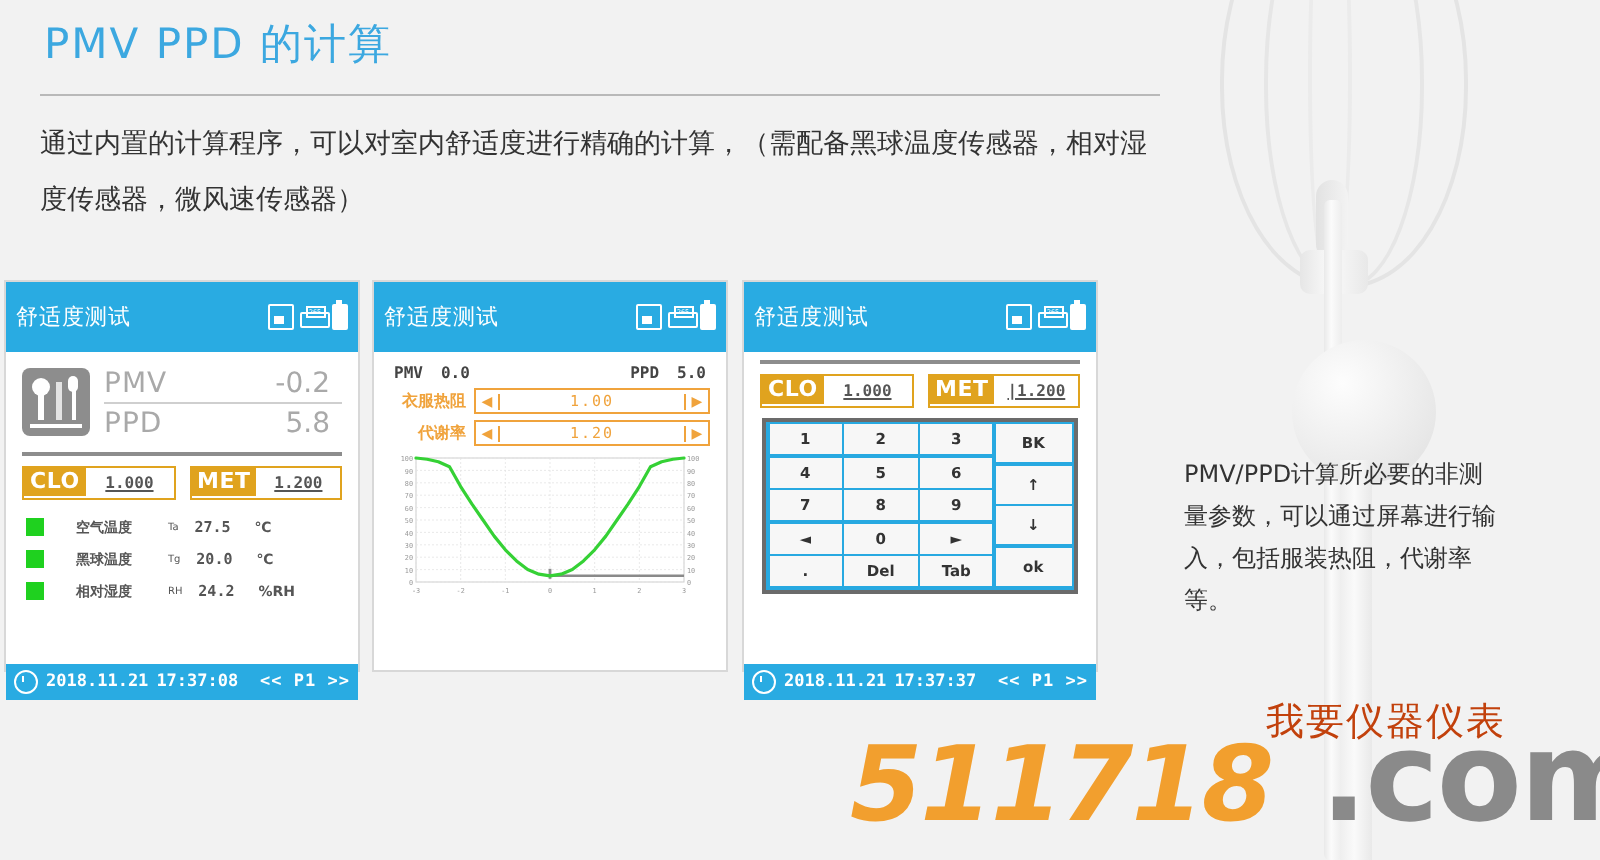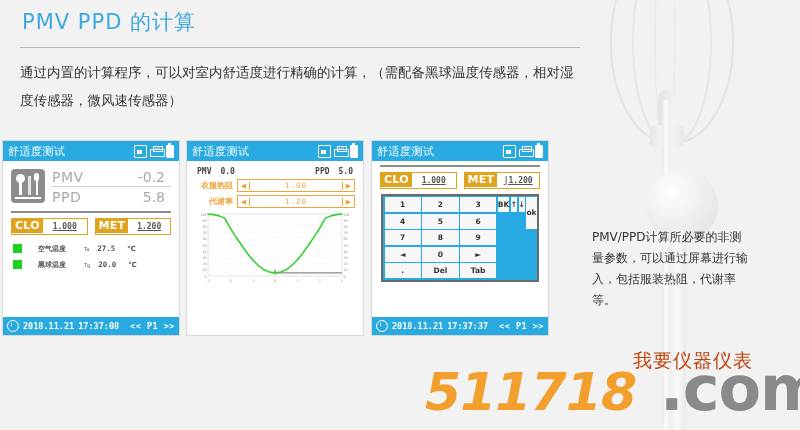--- a/index.html
+++ b/index.html
@@ -41,7 +41,7 @@
   #device-2{left:186px;}
   #device-3{left:371px;}
 
-  .dev-title{height:20px;background:#29abe2;color:#fff;font-size:11px;
+  .dev-title{height:35px;background:#29abe2;color:#fff;font-size:11px;
     display:flex;align-items:center;padding:0 5px;box-sizing:border-box;}
   .dev-title .tlabel{flex:1;letter-spacing:.5px;}
   .dev-title .icons{display:flex;gap:3px;align-items:center;}

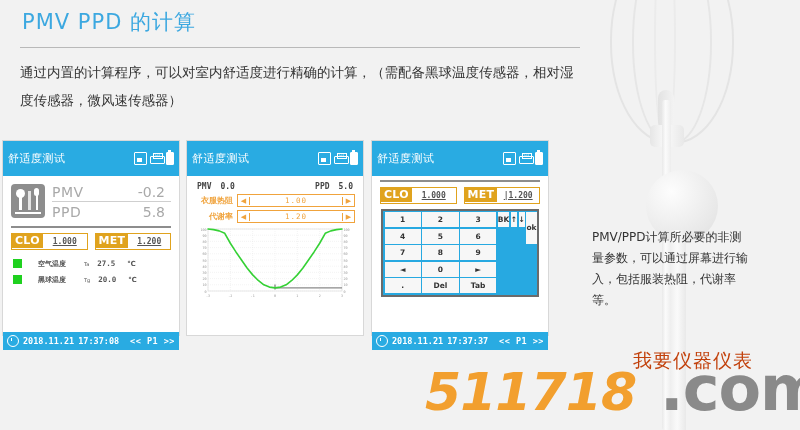--- a/index.html
+++ b/index.html
@@ -118,7 +118,7 @@
   .key{flex:1;background:#f7f7f7;height:15px;display:flex;align-items:center;justify-content:center;
     font-size:7.5px;color:#333;font-weight:bold;}
   .key.tall{height:31.5px;}
-  .kp-right{width:25%;display:flex;flex-direction:row;gap:1.5px;}
+  .kp-right{width:25%;display:flex;flex-direction:column;gap:1.5px;}
 
   
   #note{position:absolute;left:592px;top:218px;width:160px;}

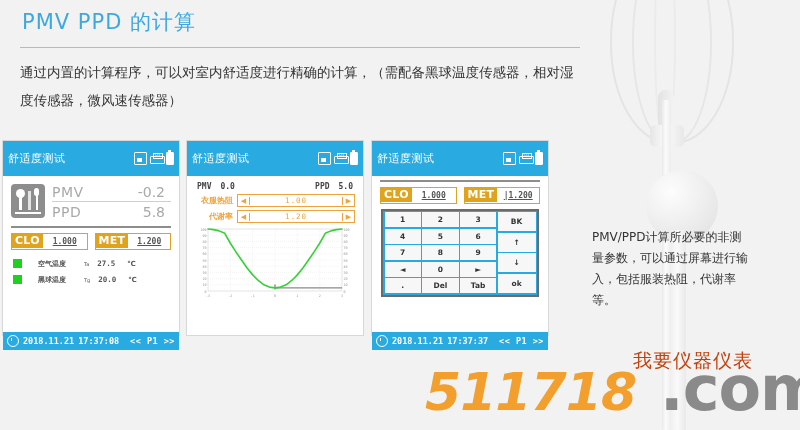--- a/index.html
+++ b/index.html
@@ -215,6 +215,13 @@
         <span class="sub">Tg</span>
         <span class="val">20.0</span>
         <span class="unit">℃</span>
+      </div>
+      <div class="meas-row">
+        <span class="dot"></span>
+        <span class="nm">相对湿度</span>
+        <span class="sub">RH</span>
+        <span class="val">24.2</span>
+        <span class="unit">%RH</span>
       </div>
     </div>
   </div>

